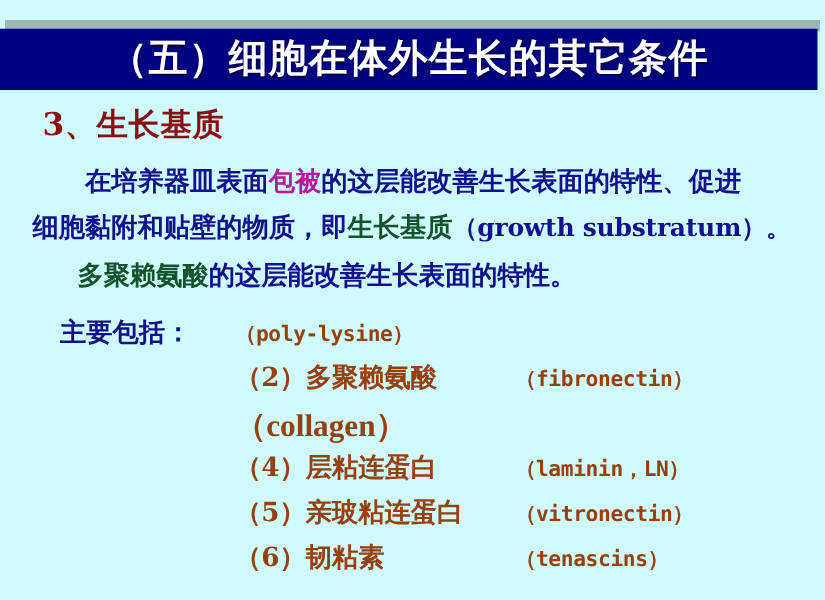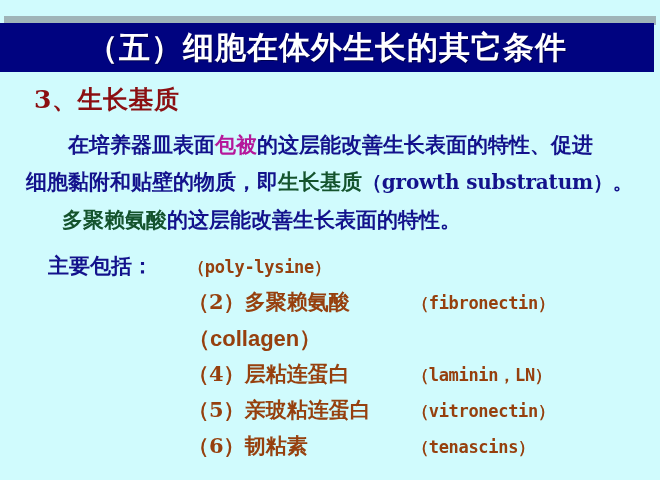--- a/index.html
+++ b/index.html
@@ -142,8 +142,8 @@
     white-space: nowrap;
   }
   .item-en.serif-paren {
-    font-family: Liberation Sans, sans-serif;
-    font-size: 22px;
+    font-family: Liberation Serif, serif;
+    font-size: 25px;
     letter-spacing: 0px;
   }
 </style>

